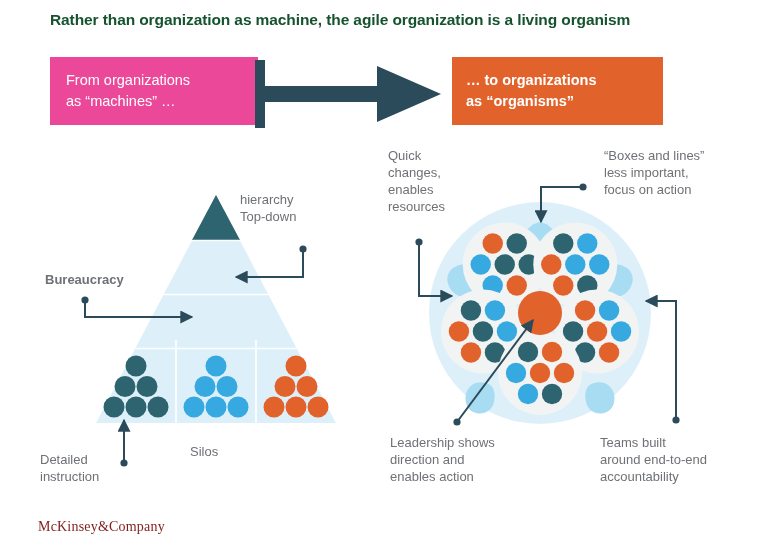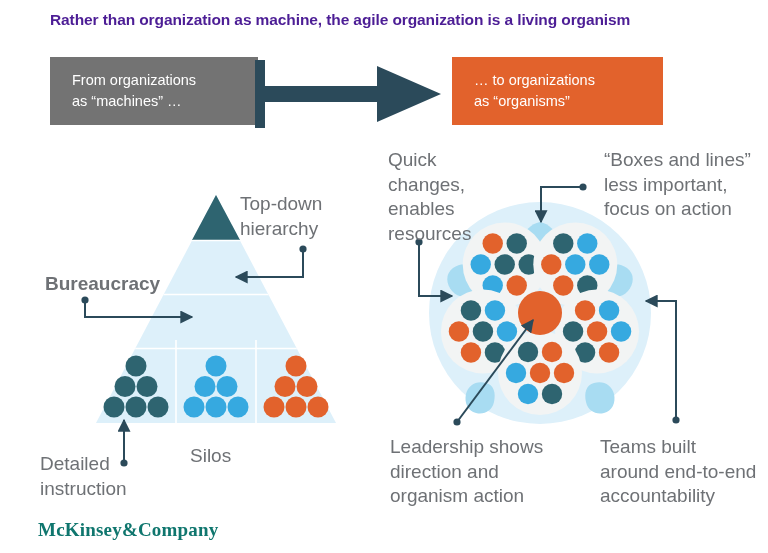--- a/index.html
+++ b/index.html
@@ -17,7 +17,7 @@
   
   .title{
     position:absolute;left:50px;top:11px;width:680px;
-    font-size:15.5px;font-weight:bold;color:#4c1d95;
+    font-size:15.5px;font-weight:bold;color:#14532d;
     letter-spacing:-0.1px;white-space:nowrap;
   }
 

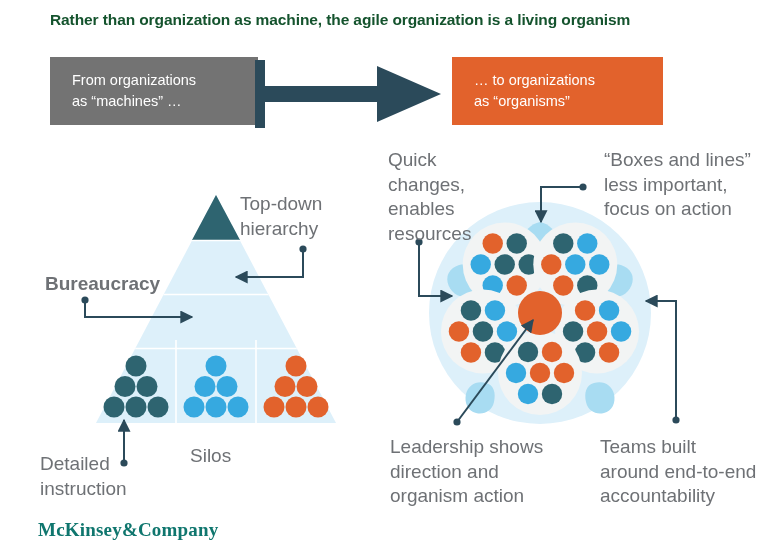--- a/index.html
+++ b/index.html
@@ -31,7 +31,7 @@
   .banner span{display:block;}
   #banner-left{
     left:50px;top:57px;width:208px;height:68px;
-    background:#737373;padding-left:22px;
+    background:#ec4899;padding-left:16px;
   }
   #banner-right{
     left:452px;top:57px;width:211px;height:68px;

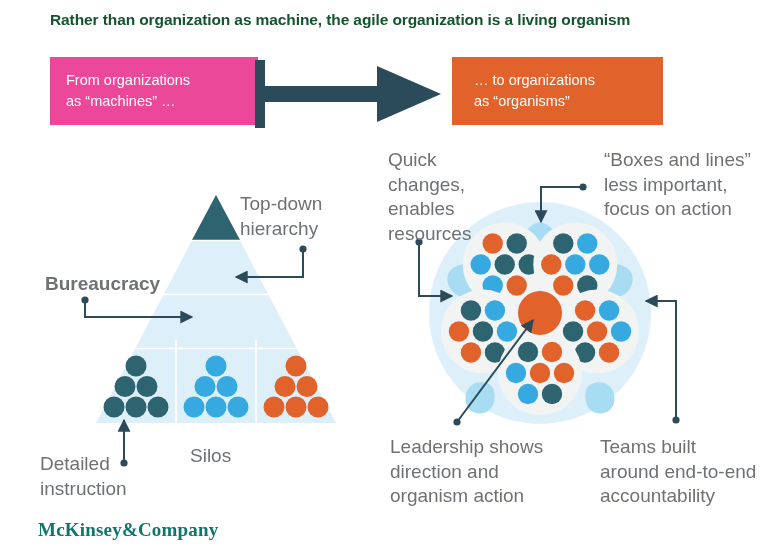--- a/index.html
+++ b/index.html
@@ -35,7 +35,7 @@
   }
   #banner-right{
     left:452px;top:57px;width:211px;height:68px;
-    background:#e2622c;padding-left:22px;
+    background:#e2622c;padding-left:14px;font-weight:bold;
   }
 
   

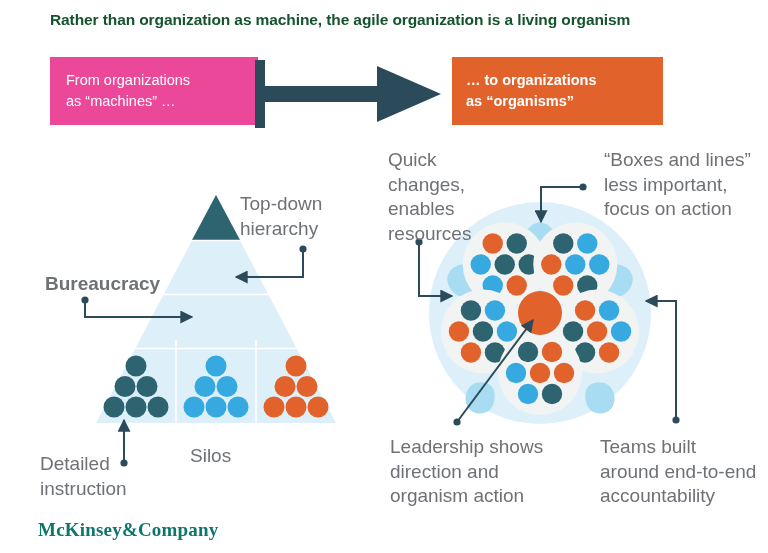--- a/index.html
+++ b/index.html
@@ -46,7 +46,7 @@
 
   
   .lbl{
-    position:absolute;color:#6e7175;font-size:19px;line-height:1.30;
+    position:absolute;color:#6e7175;font-size:13px;line-height:1.30;
   }
 
   

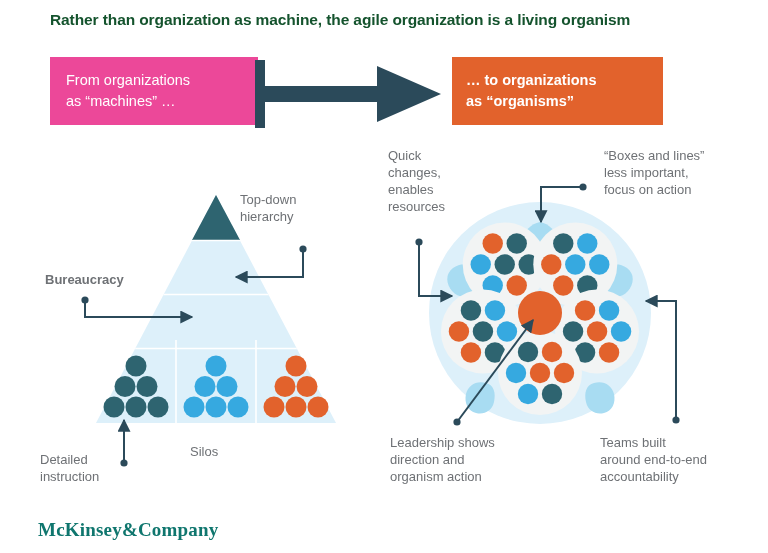--- a/index.html
+++ b/index.html
@@ -232,8 +232,8 @@
   </svg>
 
   <div class="lbl" style="left:240px;top:192px;width:120px;">
+    <div>hierarchy</div>
     <div>Top-down</div>
-    <div>hierarchy</div>
   </div>
 
   <div class="lbl" style="left:45px;top:272px;font-weight:bold;">Bureaucracy</div>

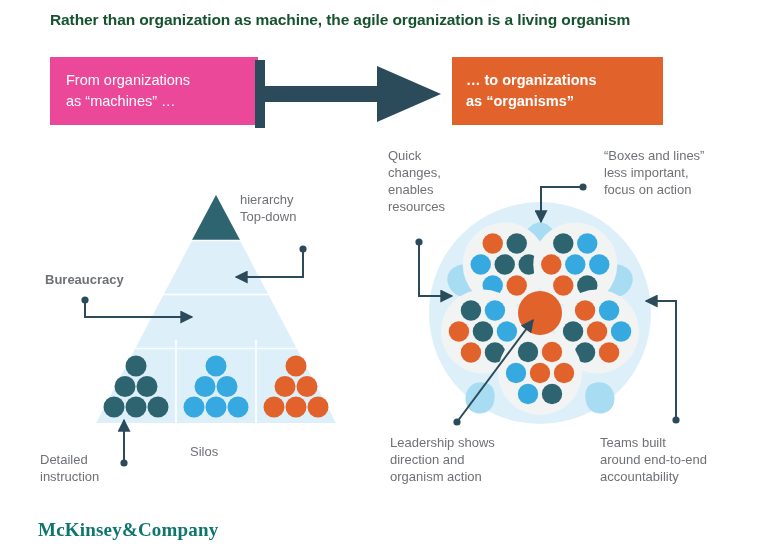--- a/index.html
+++ b/index.html
@@ -261,7 +261,7 @@
   <div class="lbl" style="left:390px;top:435px;width:180px;">
     <div>Leadership shows</div>
     <div>direction and</div>
-    <div>organism action</div>
+    <div>enables action</div>
   </div>
 
   <div class="lbl" style="left:600px;top:435px;width:170px;">

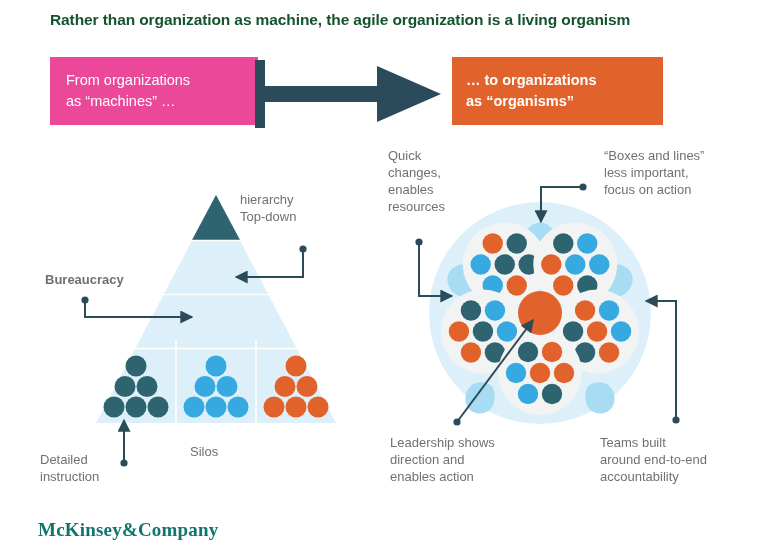--- a/index.html
+++ b/index.html
@@ -53,7 +53,7 @@
   #logo{
     position:absolute;left:38px;top:519px;
     font-family:"Liberation Serif","DejaVu Serif",serif;
-    font-size:19px;color:#0f766e;letter-spacing:0.2px;font-weight:bold;
+    font-size:14px;color:#7f1d1d;letter-spacing:0.2px;
   }
 </style>
 </head>

